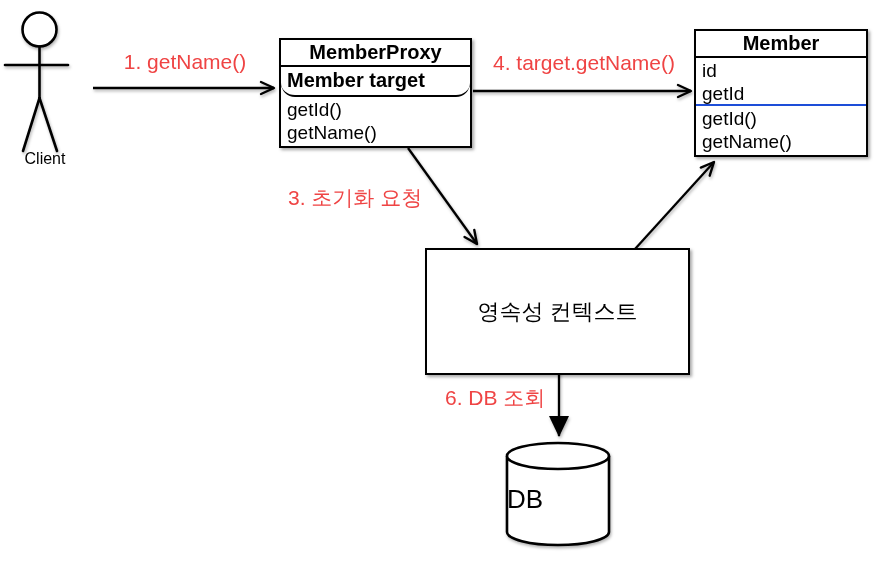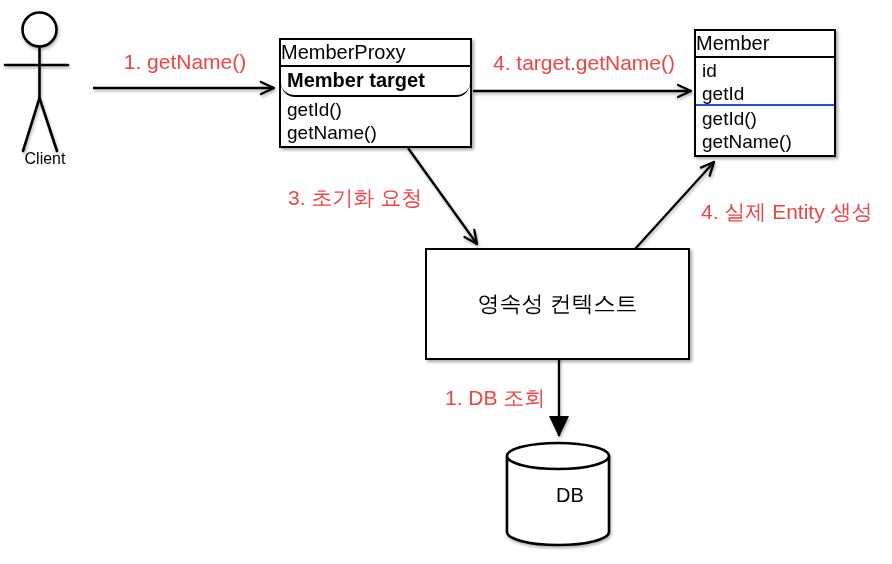--- a/index.html
+++ b/index.html
@@ -36,8 +36,9 @@
     box-shadow: 2px 2px 3px rgba(0,0,0,0.35);
   }
   .class-title {
-    font-weight: normal;
+    font-weight: bold;
     font-size: 20px;
+    text-align: center;
     border-bottom: 2px solid #000000;
     box-sizing: border-box;
     line-height: 25px;

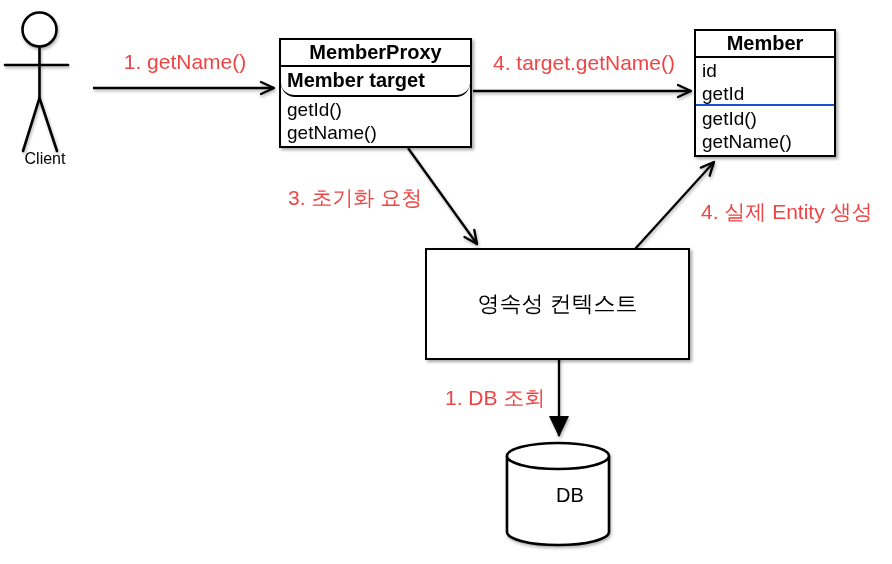--- a/index.html
+++ b/index.html
@@ -137,7 +137,7 @@
     </div>
   </div>
 
-  <div class="class-box" style="left:694px; top:29px; width:142px; height:128px;">
+  <div class="class-box" style="left:694px; top:29px; width:174px; height:128px;">
     <div class="class-title" style="height:27px;">Member</div>
     <div class="class-members with-sep" style="height:48px;">
       <div>id</div>

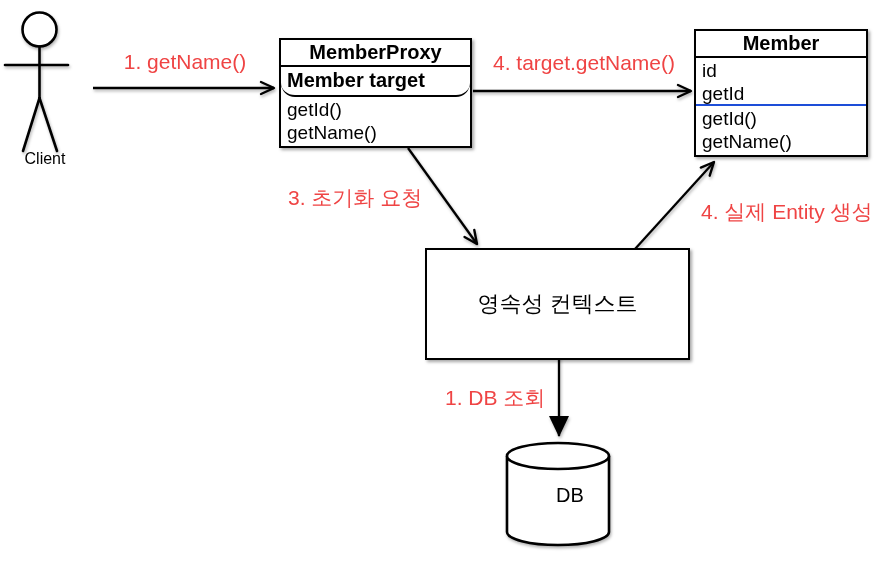--- a/index.html
+++ b/index.html
@@ -161,7 +161,6 @@
 
   <div class="label" style="left:288px; top:184px;">3. 초기화 요청</div>
 
-  <div class="label" style="left:701px; top:198px;">4. 실제 Entity 생성</div>
 
   <div class="label" style="left:445px; top:384px;">1. DB 조회</div>
 

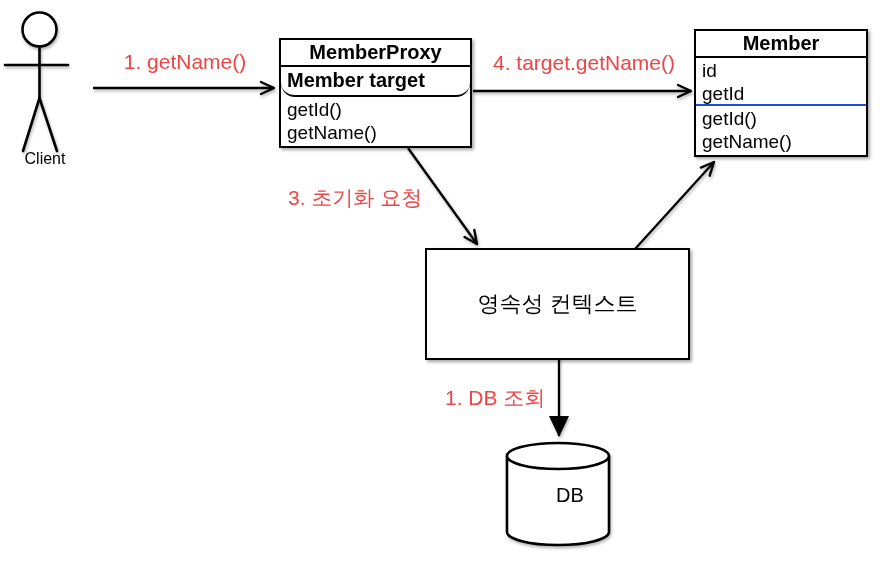--- a/index.html
+++ b/index.html
@@ -62,7 +62,7 @@
   .context-box {
     position: absolute;
     left: 425px; top: 248px;
-    width: 265px; height: 112px;
+    width: 265px; height: 127px;
     background: #ffffff;
     border: 2px solid #000000;
     box-sizing: border-box;

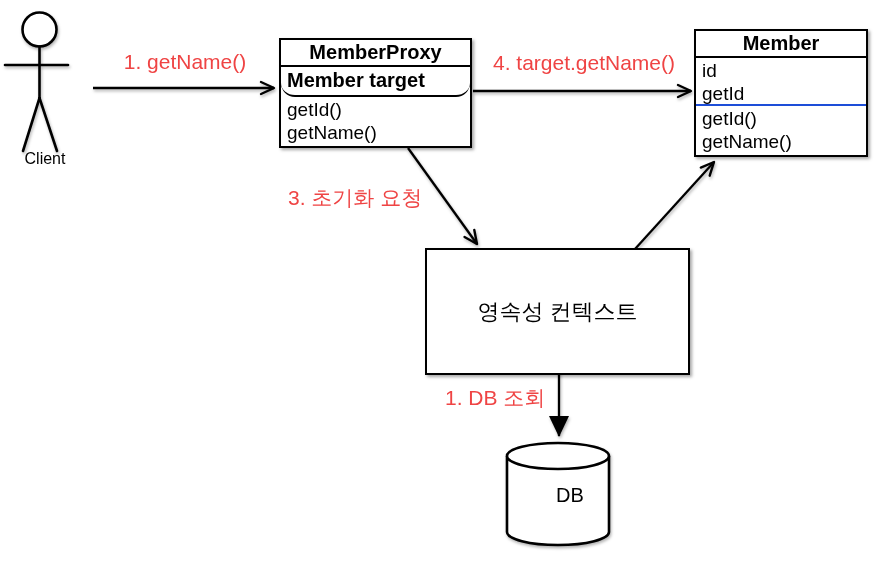--- a/index.html
+++ b/index.html
@@ -162,7 +162,7 @@
   <div class="label" style="left:288px; top:184px;">3. 초기화 요청</div>
 
 
-  <div class="label" style="left:445px; top:384px;">1. DB 조회</div>
+  <div class="label" style="left:445px; top:384px;">6. DB 조회</div>
 
 </div>
 

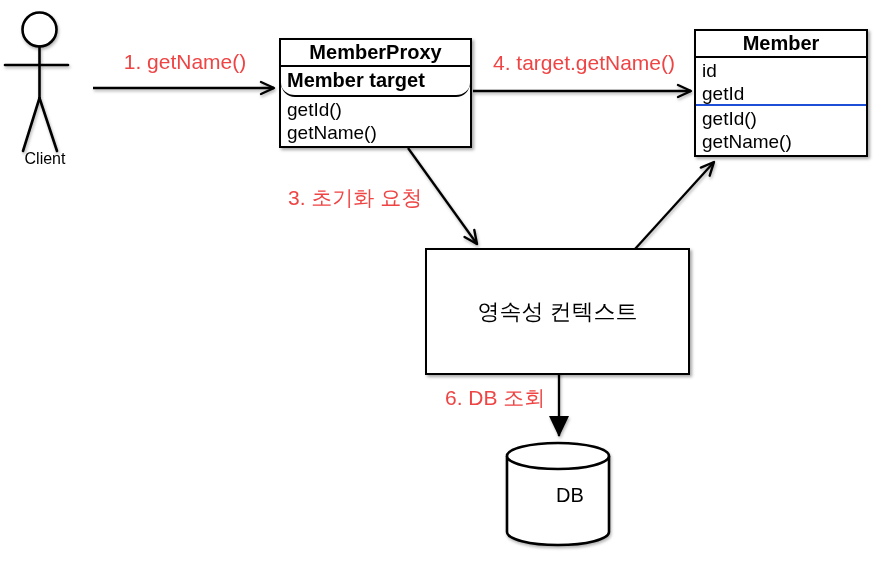--- a/index.html
+++ b/index.html
@@ -76,8 +76,7 @@
     position: absolute;
     left: 507px; top: 484px;
     width: 126px;
-    text-align: center;
-    font-size: 20px;
+    font-size: 26px;
   }
   .client-label {
     position: absolute;

